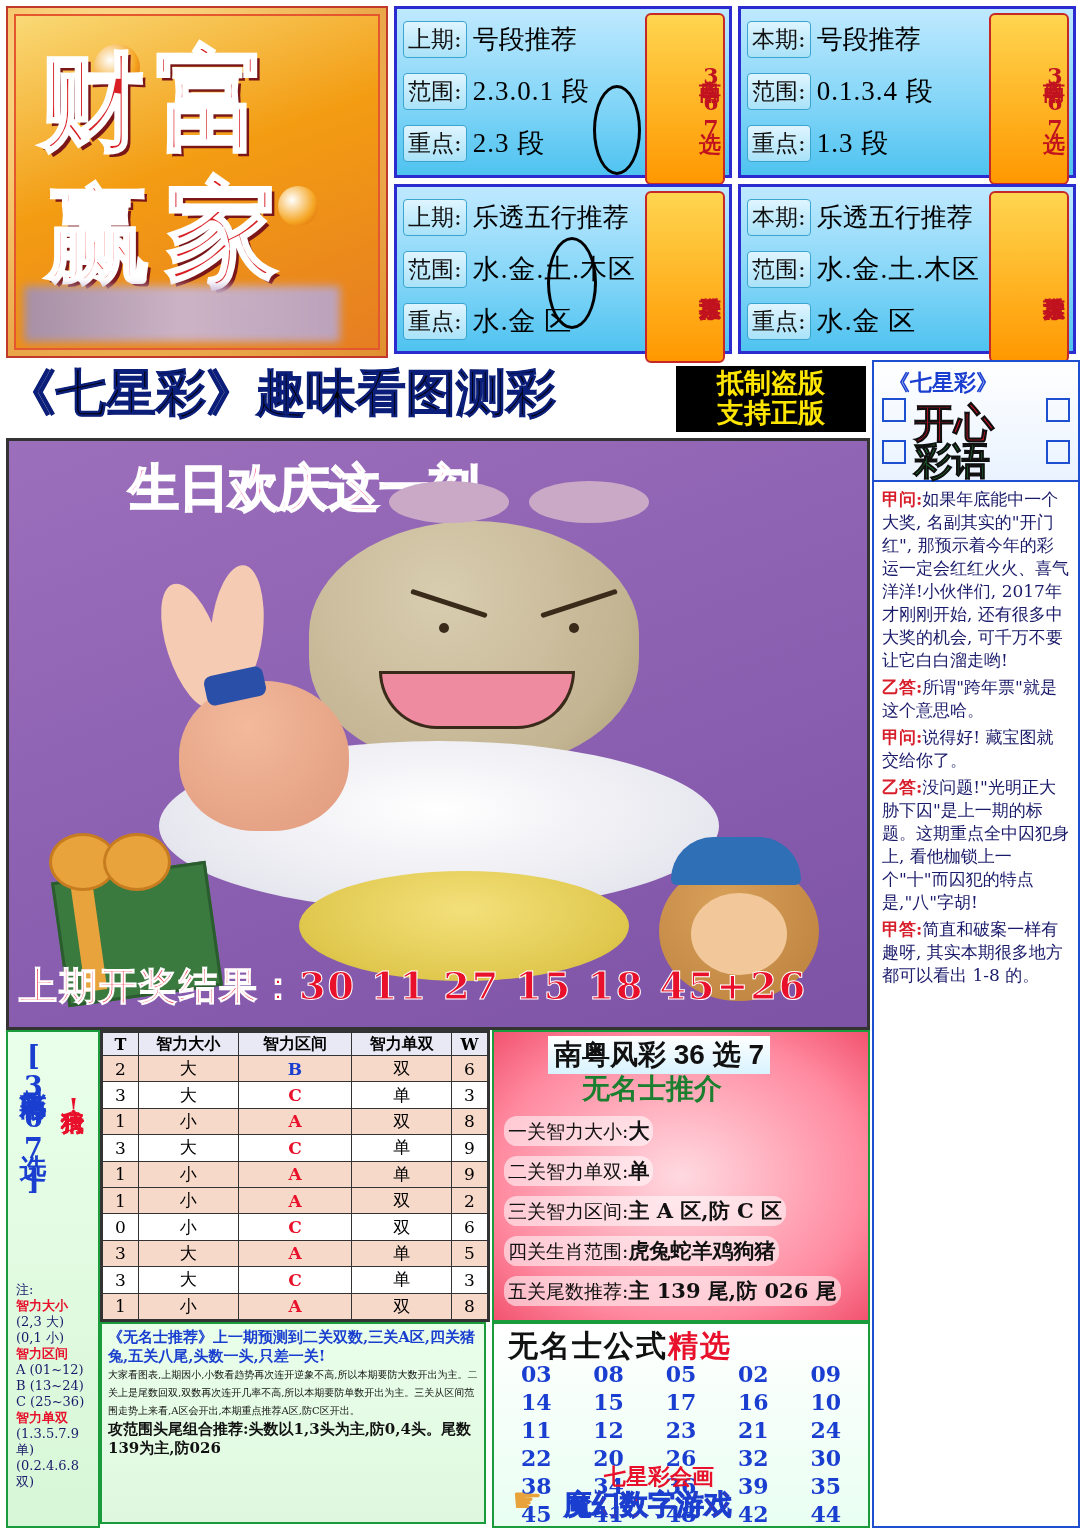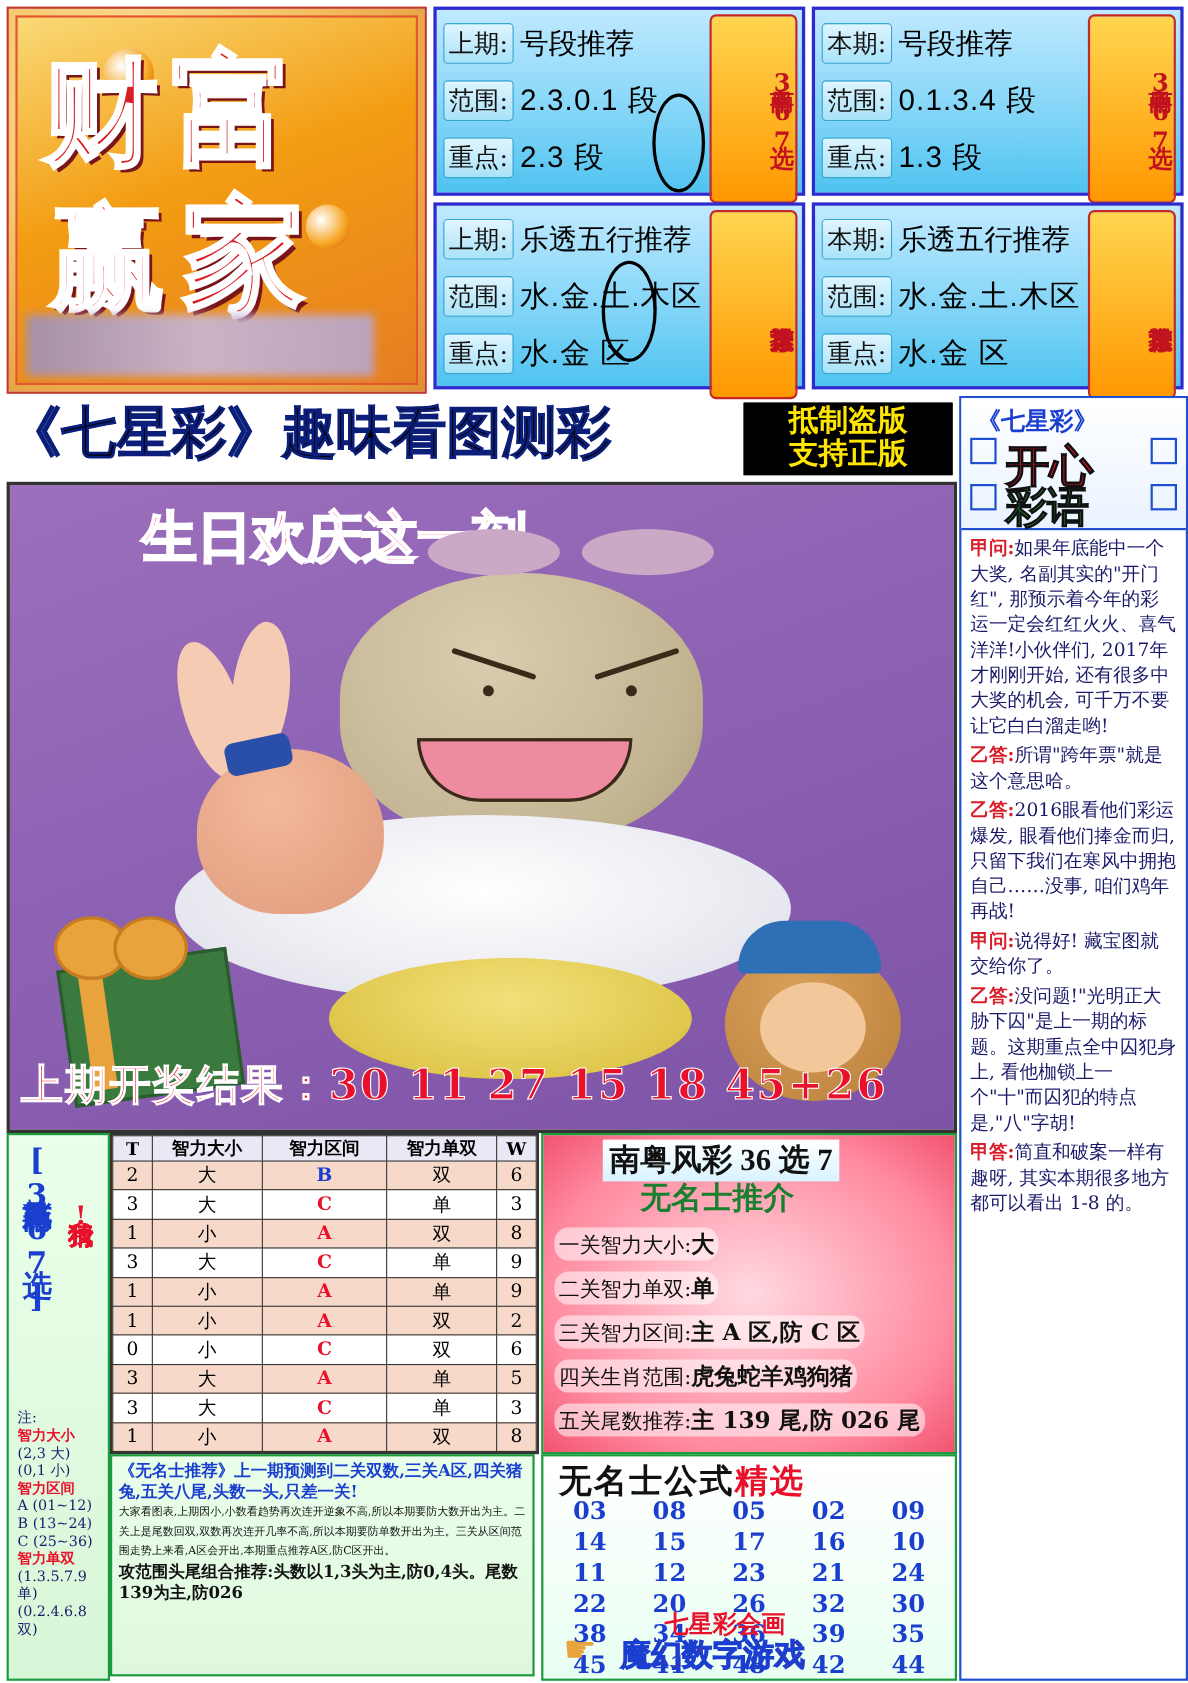--- a/index.html
+++ b/index.html
@@ -34,7 +34,7 @@
   .fc-row{display:flex;align-items:center;height:52px;}
   .fc-lbl{font-size:23px;color:#111;font-family:"DejaVu Serif","Liberation Serif",serif;white-space:nowrap;
      background:linear-gradient(180deg,#dff5ff,#a9e2f8);border:1px solid #3aa6d0;border-radius:4px;padding:2px 4px;margin-right:6px;}
-  .fc-val{font-size:27px;color:#000;font-family:Liberation Sans, sans-serif;white-space:nowrap;letter-spacing:1px;}
+  .fc-val{font-size:27px;color:#000;font-family:Liberation Serif, serif;white-space:nowrap;letter-spacing:1px;}
   .fc-head{font-size:26px;color:#000;font-family:"DejaVu Serif","Liberation Serif",serif;}
   .fc-side{position:absolute;right:4px;top:4px;width:76px;height:162px;
      background:linear-gradient(180deg,#ffd54f,#ff9800);border:2px solid #c62828;border-radius:6px;

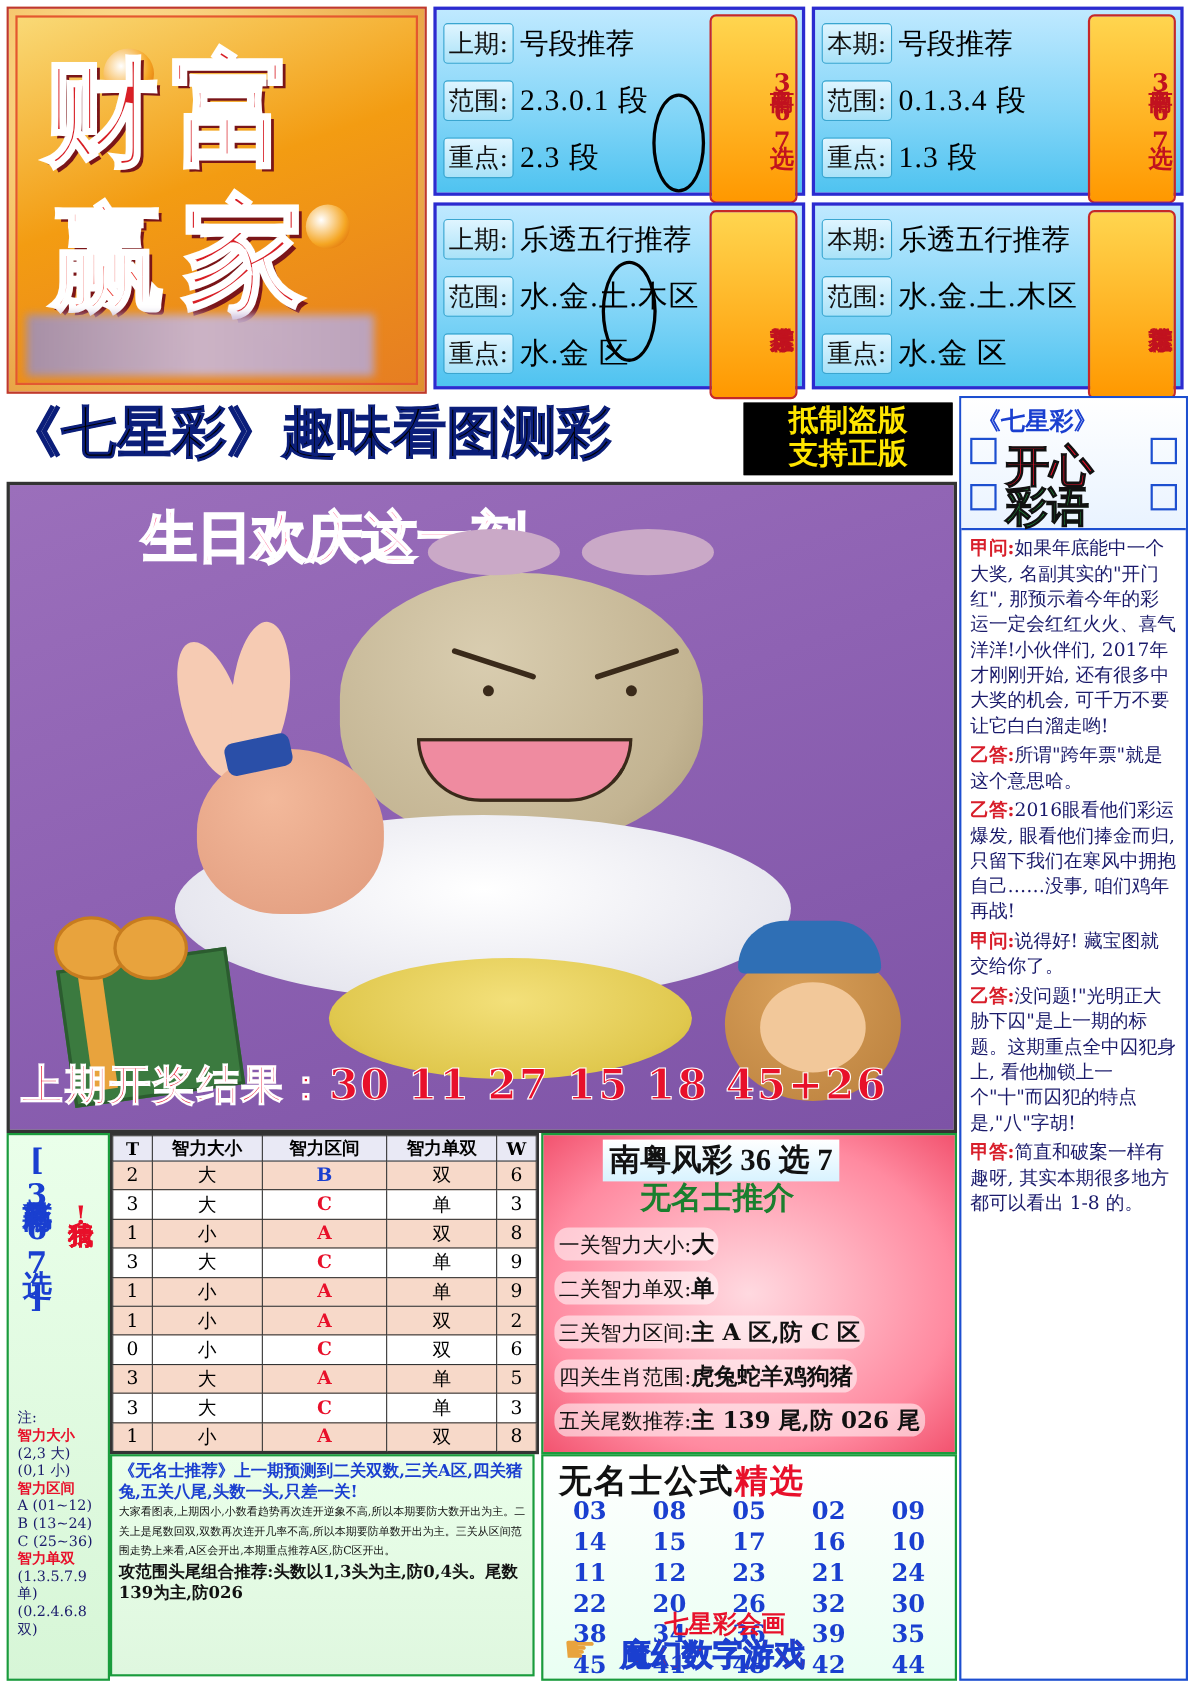--- a/index.html
+++ b/index.html
@@ -299,7 +299,6 @@
     <div class="rc-body">
       <div class="qa"><span class="who">甲问:</span><span>如果年底能中一个大奖, 名副其实的"开门红", 那预示着今年的彩运一定会红红火火、喜气洋洋!小伙伴们, 2017年才刚刚开始, 还有很多中大奖的机会, 可千万不要让它白白溜走哟!</span></div>
       <div class="qa"><span class="who">乙答:</span><span>所谓"跨年票"就是这个意思哈。</span></div>
-      <div class="qa"><span class="who">乙答:</span><span>2016眼看他们彩运爆发, 眼看他们捧金而归, 只留下我们在寒风中拥抱自己……没事, 咱们鸡年再战!</span></div>
       <div class="qa"><span class="who">甲问:</span><span>说得好! 藏宝图就交给你了。</span></div>
       <div class="qa"><span class="who">乙答:</span><span>没问题!"光明正大胁下囚"是上一期的标题。这期重点全中囚犯身上, 看他枷锁上一个"十"而囚犯的特点是,"八"字胡!</span></div>
       <div class="qa"><span class="who">甲答:</span><span>简直和破案一样有趣呀, 其实本期很多地方都可以看出 1-8 的。</span></div>

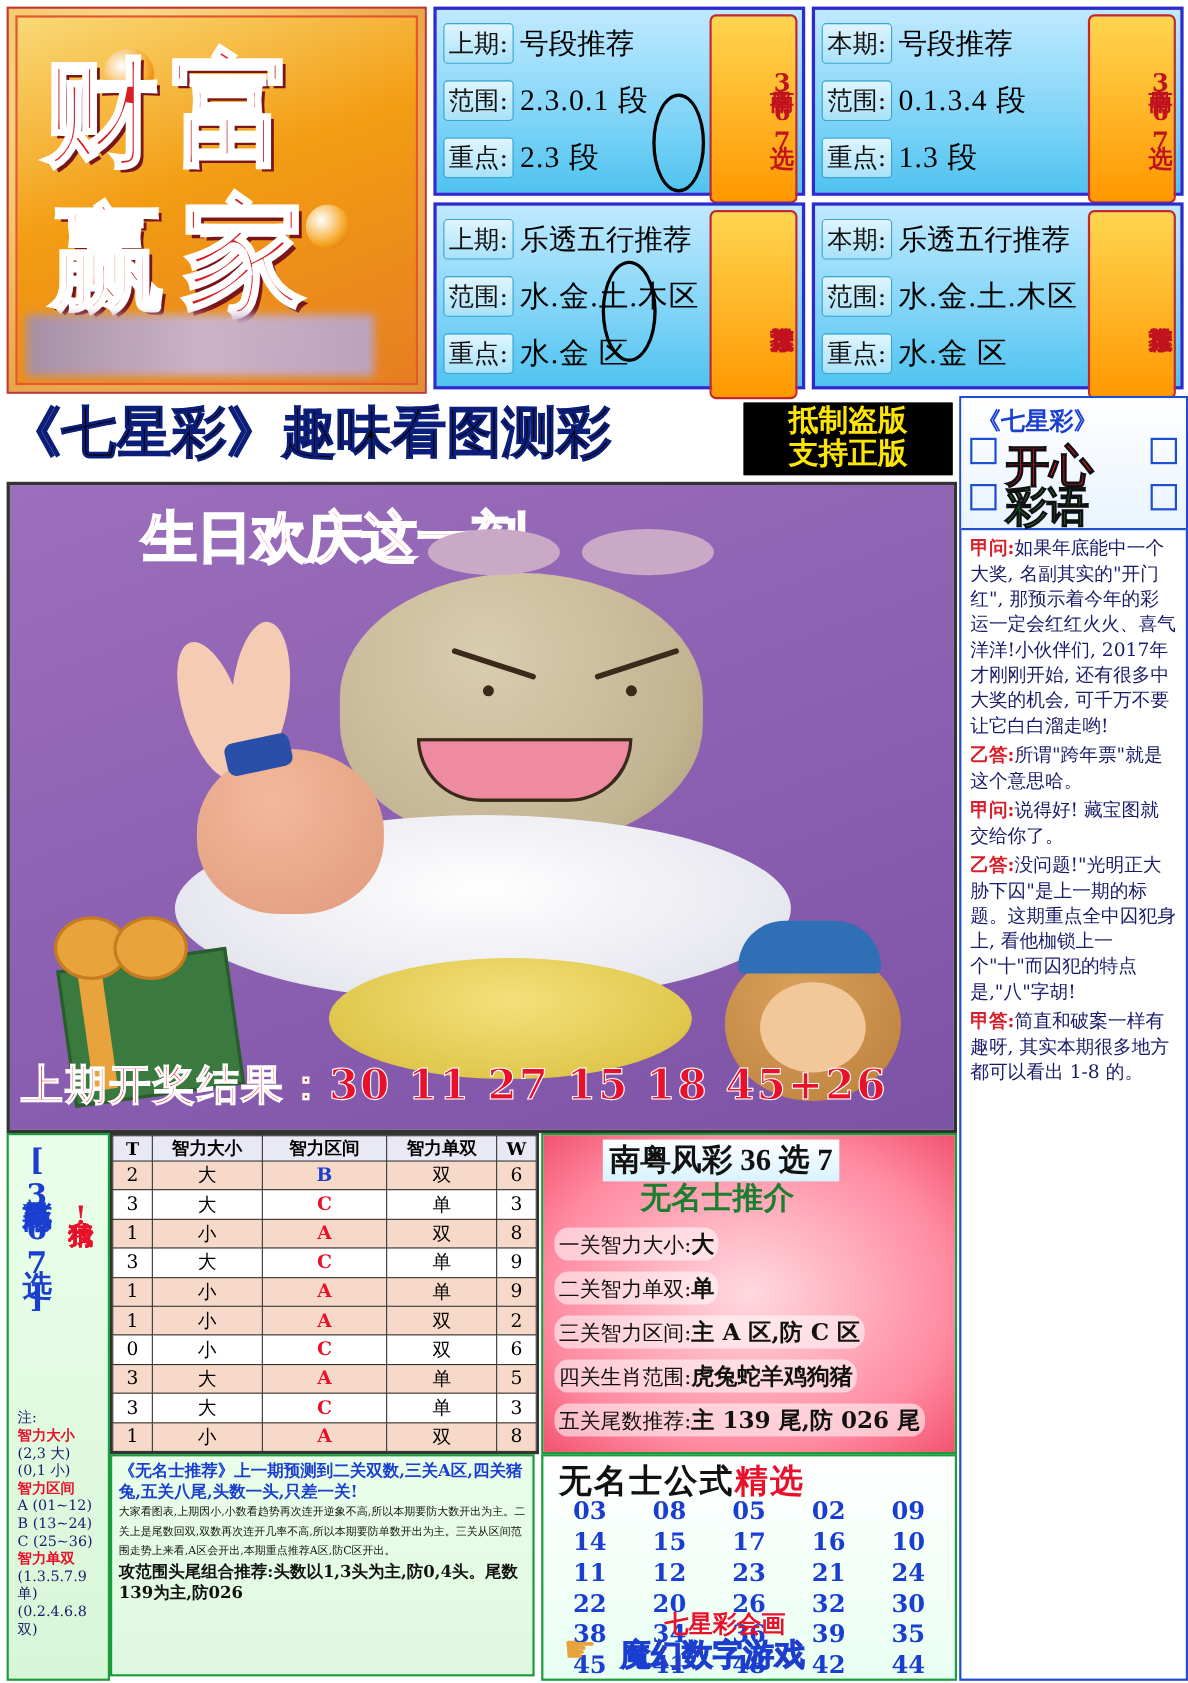--- a/index.html
+++ b/index.html
@@ -124,7 +124,7 @@
   .rec{position:absolute;left:492px;top:1030px;width:374px;height:288px;border:2px solid #1a9c3c;
      background:radial-gradient(ellipse at 50% 50%,#ffd9e0,#ff8aa0 70%,#f2536f);overflow:hidden;}
   .rec-h1{position:absolute;left:54px;top:4px;font-size:28px;font-weight:bold;color:#111;
-     font-family:Liberation Serif, serif;background:linear-gradient(180deg,#fff,#d8f3ff);padding:0 6px;}
+     font-family:Liberation Sans, sans-serif;background:linear-gradient(180deg,#fff,#d8f3ff);padding:0 6px;}
   .rec-h2{position:absolute;left:88px;top:38px;font-size:28px;font-weight:bold;color:#1a7f2e;
      font-family:"DejaVu Serif","Liberation Serif",serif;}
   .rec-line{position:absolute;left:10px;font-size:19px;color:#111;font-family:"DejaVu Serif","Liberation Serif",serif;

